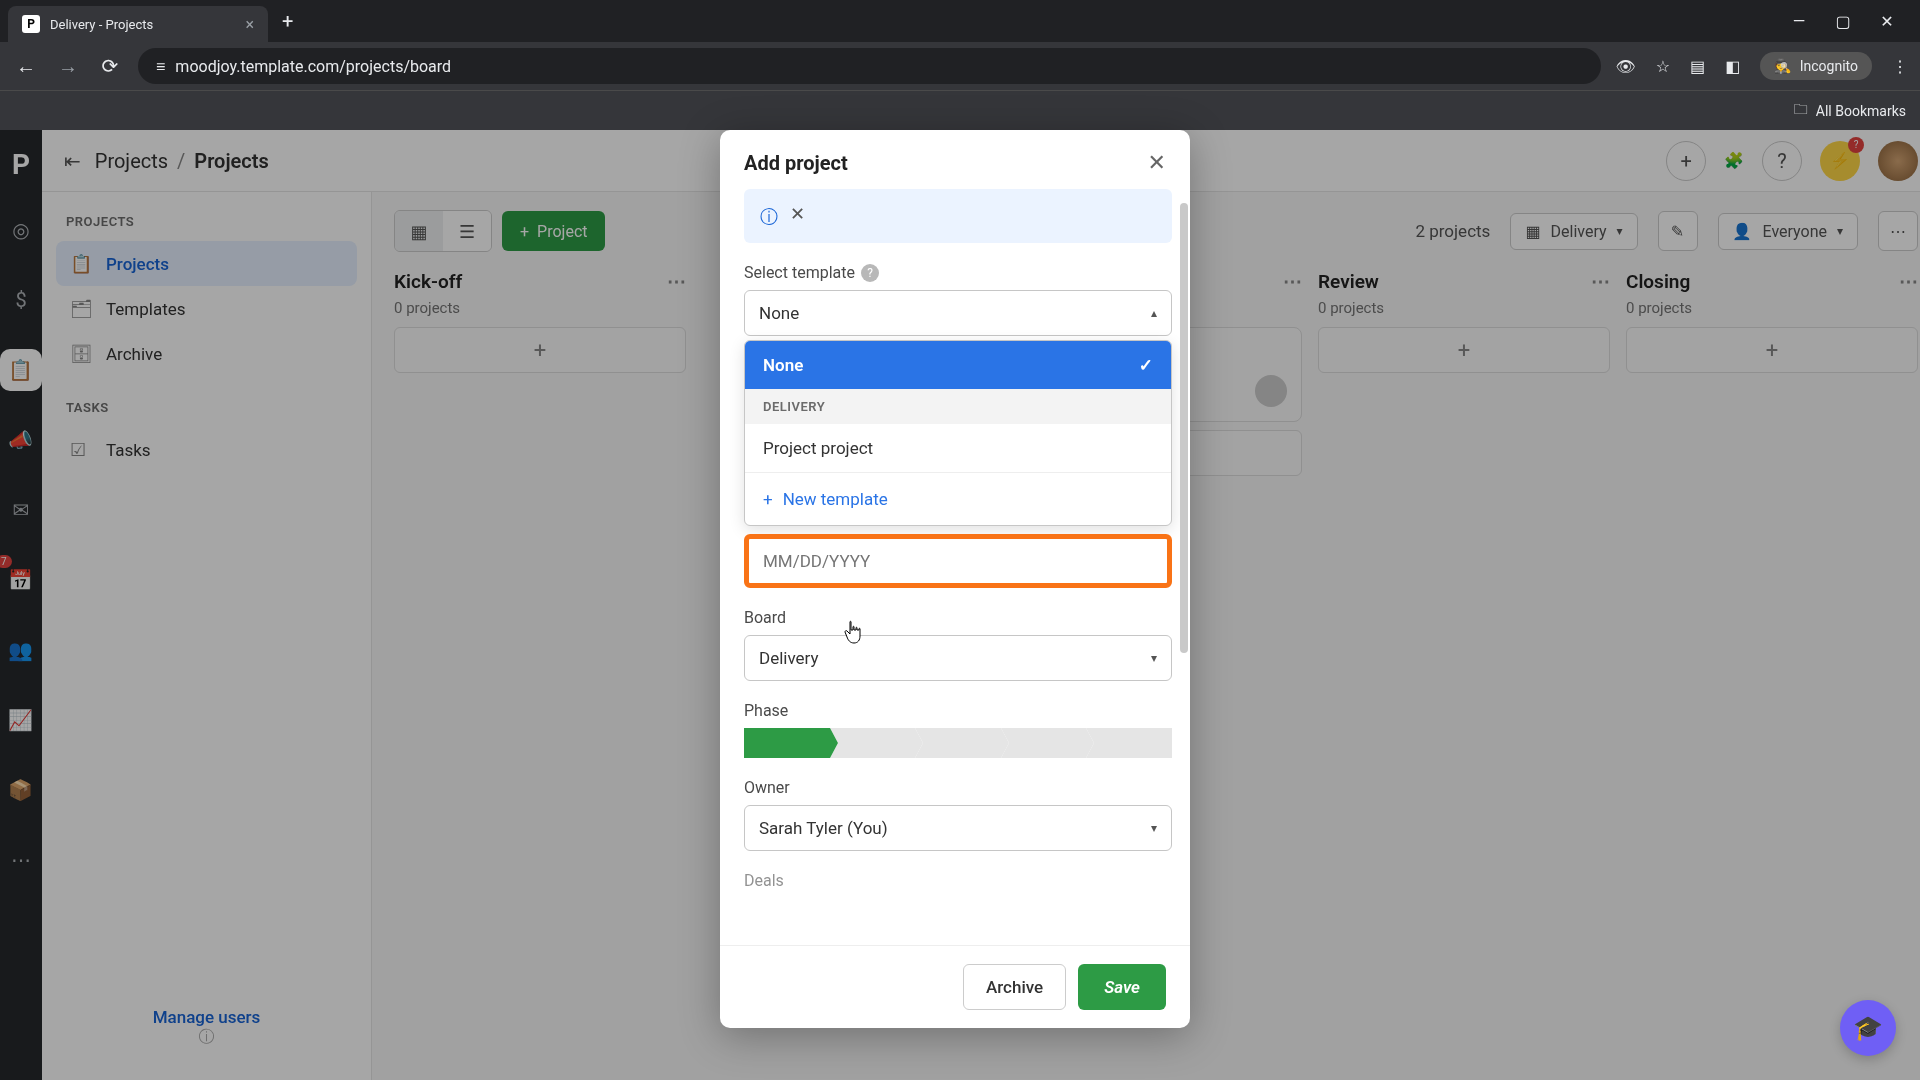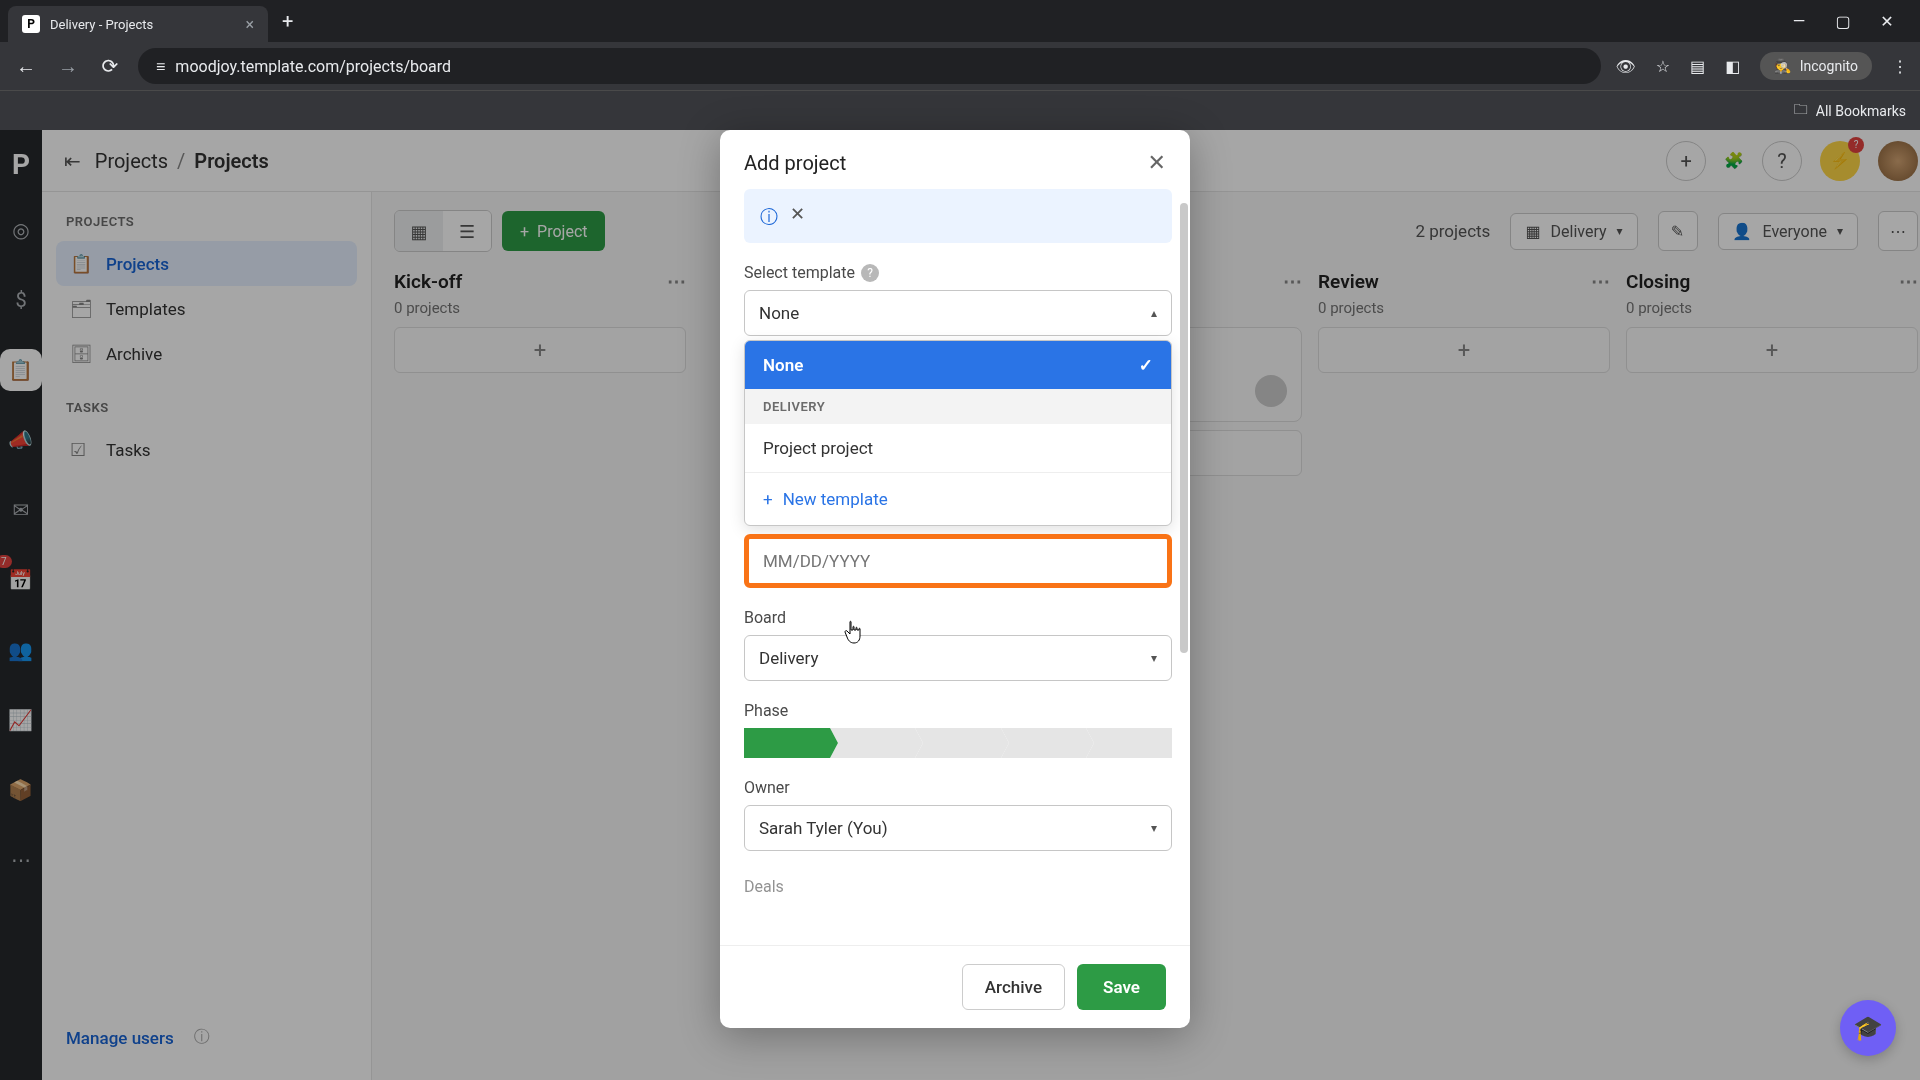--- a/index.html
+++ b/index.html
@@ -79,7 +79,7 @@
 
 .modal { position: absolute; top: 0; left: 720px; width: 470px; background: #fff; border-radius: 10px; box-shadow: 0 8px 40px rgba(0,0,0,0.3); z-index: 10; display: flex; flex-direction: column; height: 898px; }
 .modal-header { display: flex; align-items: center; justify-content: space-between; padding: 20px 24px 14px; }
-.modal-header h2 { font-size: 20px; font-weight: 400; color: #222; }
+.modal-header h2 { font-size: 20px; font-weight: 700; color: #222; }
 .modal-close { font-size: 22px; color: #666; cursor: pointer; }
 .modal-body { flex: 1; overflow-y: auto; padding: 0 18px 12px 24px; position: relative; }
 .modal-scrollbar { position: absolute; right: 2px; top: 14px; width: 8px; height: 450px; background: #c9c9c9; border-radius: 4px; }

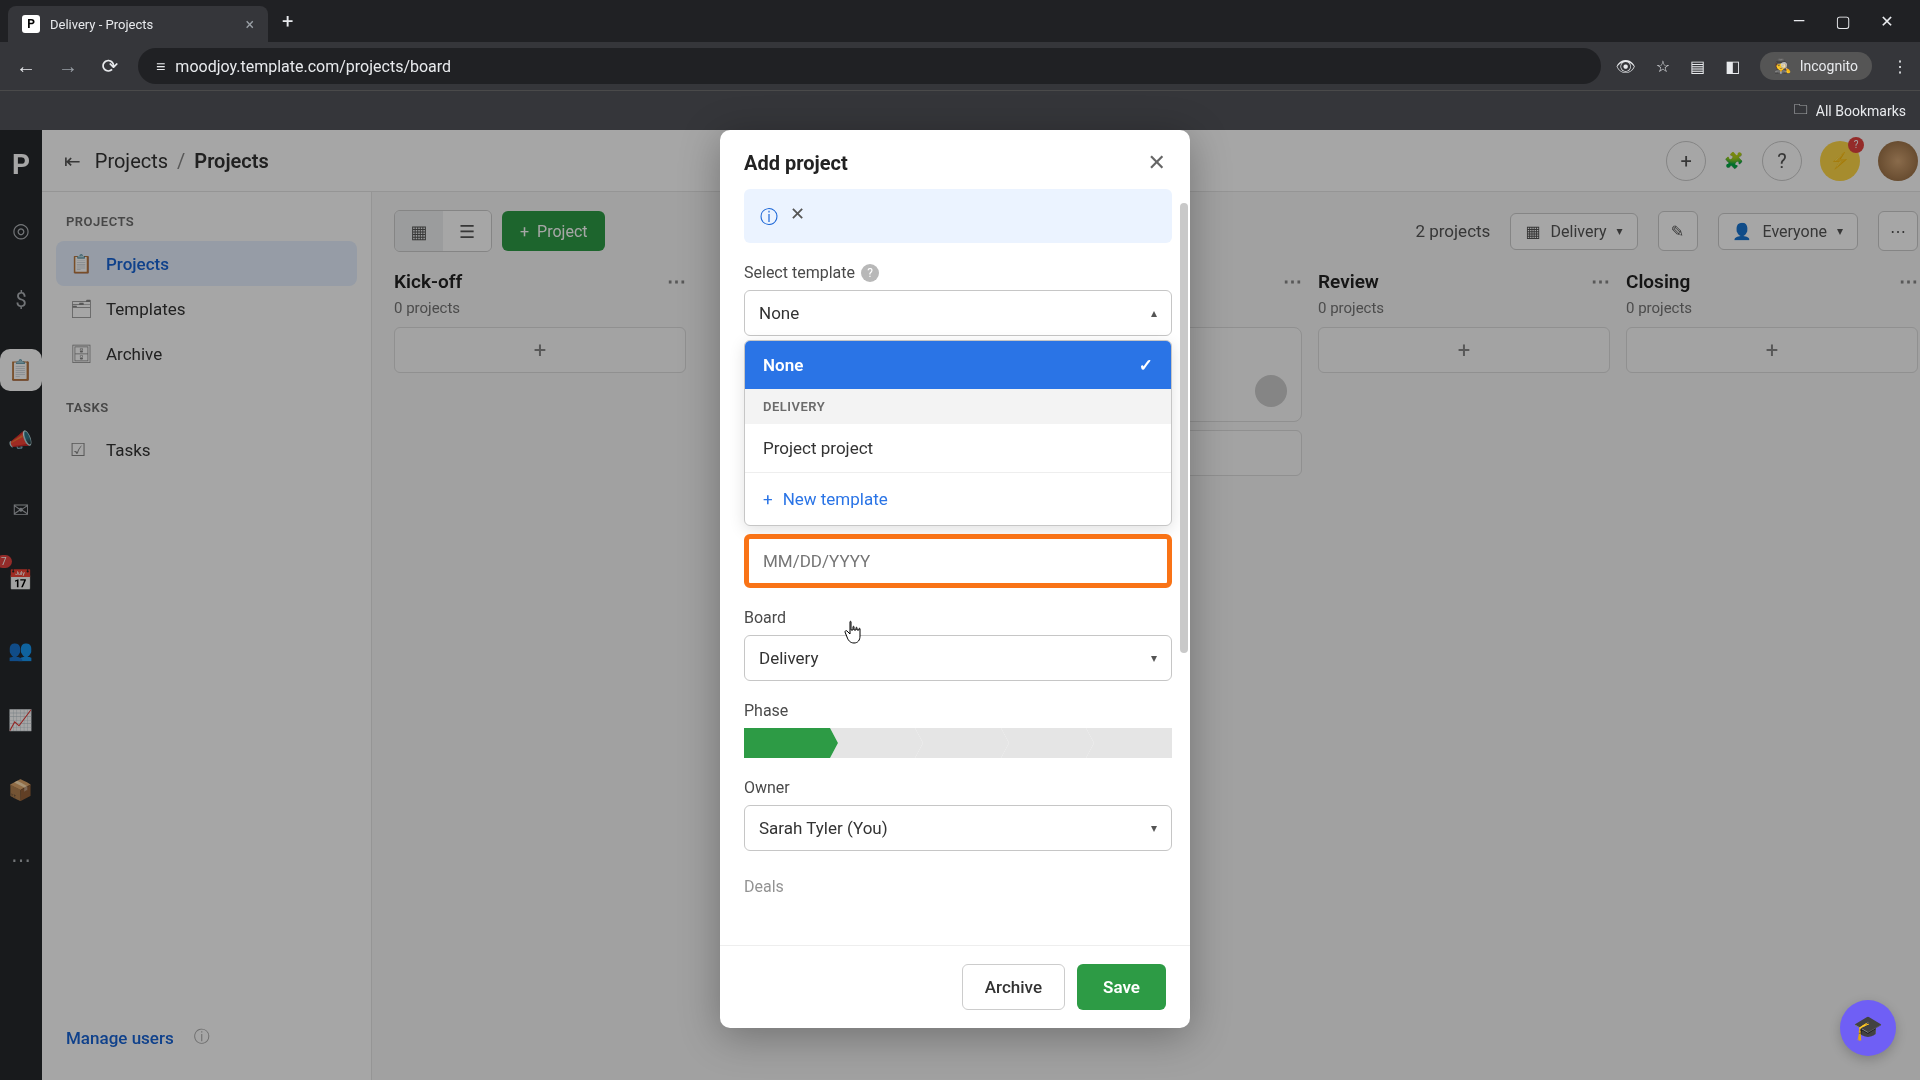--- a/index.html
+++ b/index.html
@@ -353,7 +353,7 @@
       </div>
 
       <div class="field-label">Owner</div>
-      <div class="select-box" style="margin-bottom:26px">
+      <div class="select-box" style="margin-bottom:20px">
         <span>Sarah Tyler (You)</span>
         <span class="caret">▾</span>
       </div>

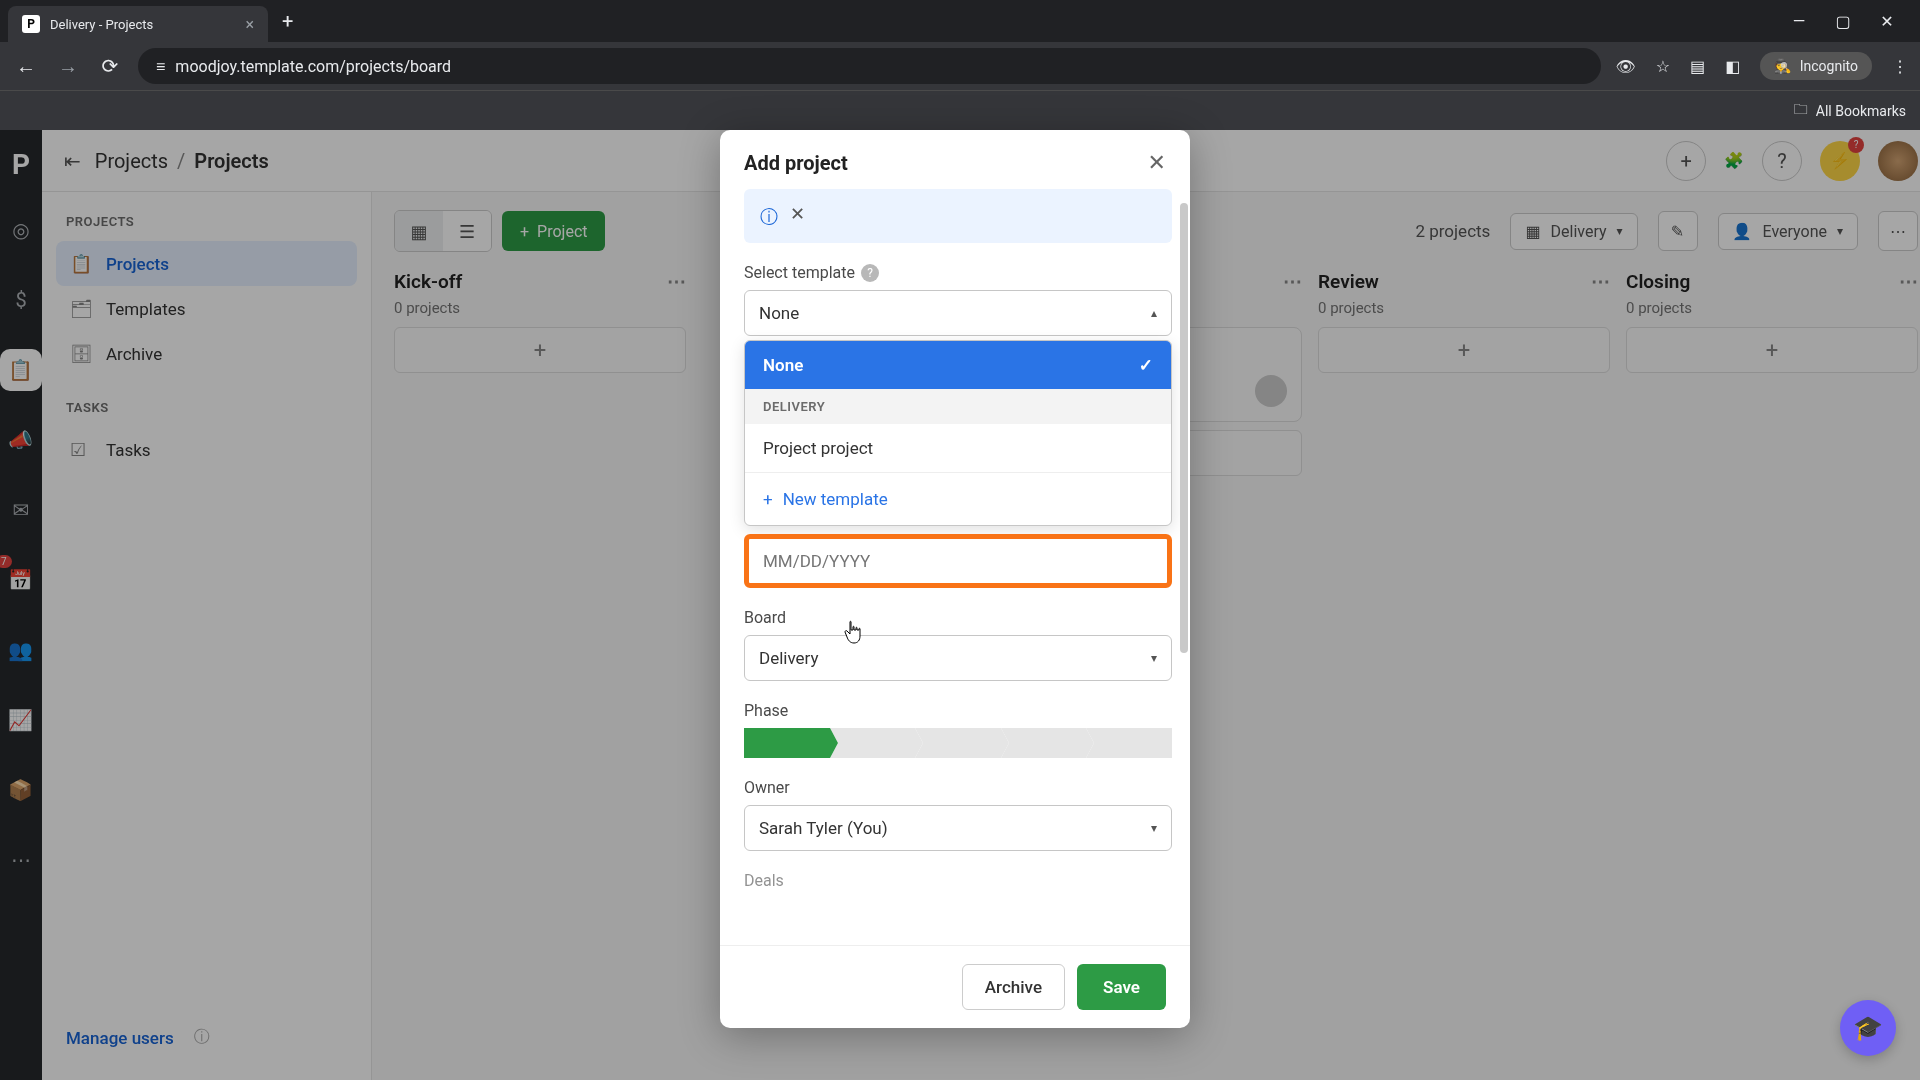--- a/index.html
+++ b/index.html
@@ -113,7 +113,7 @@
 
 .modal-footer { display: flex; justify-content: flex-end; gap: 12px; padding: 18px 24px; border-top: 1px solid #eee; }
 .btn-cancel { background: #fff; border: 1px solid #ccc; border-radius: 6px; padding: 12px 22px; font-size: 17px; color: #333; font-weight: 500; }
-.btn-save { background: #2d9b45; border: none; border-radius: 6px; padding: 12px 26px; font-size: 17px; color: #fff; font-weight: 600; }
+.btn-save { background: #2d9b45; border: none; border-radius: 6px; padding: 12px 26px; font-size: 17px; color: #fff; font-weight: 600; font-style: italic; }
 
 .fab { position: absolute; bottom: 24px; right: 24px; width: 56px; height: 56px; border-radius: 50%; background: #6f5ff5; display: flex; align-items: center; justify-content: center; color: #fff; font-size: 24px; z-index: 8; box-shadow: 0 4px 12px rgba(0,0,0,0.2); }
 

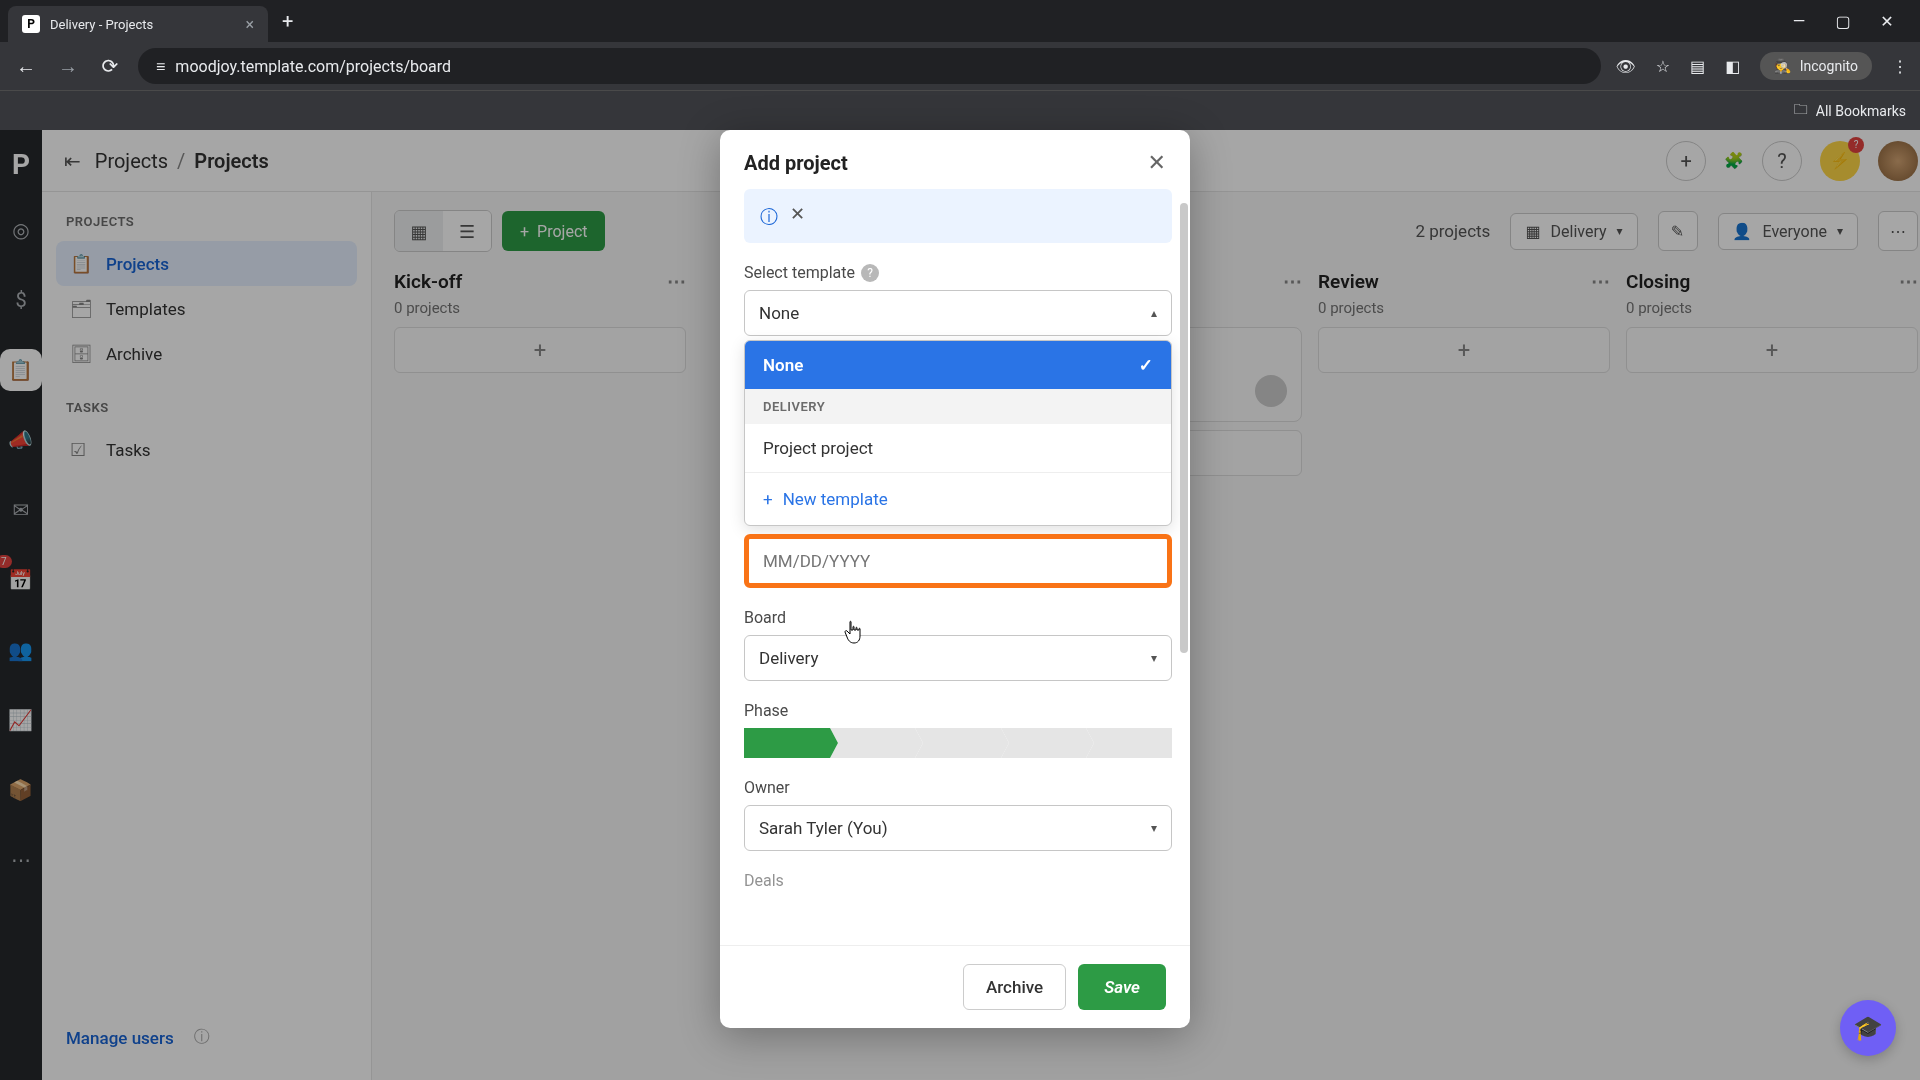--- a/index.html
+++ b/index.html
@@ -54,7 +54,7 @@
 .side-item.active { background: #e6f0ff; color: #1864d6; font-weight: 500; }
 .side-item .icon { width: 22px; color: #888; font-size: 18px; }
 .side-item.active .icon { color: #1864d6; }
-.sidebar-footer { margin-top: auto; display: flex; align-items: center; gap: 20px; padding: 10px; }
+.sidebar-footer { margin-top: auto; display: flex; align-items: center; gap: 0; padding: 10px; flex-direction: column; }
 .sidebar-footer a { color: #1864d6; font-size: 17px; font-weight: 500; text-decoration: none; }
 
 .board-area { flex: 1; padding: 18px 22px; overflow: hidden; }

